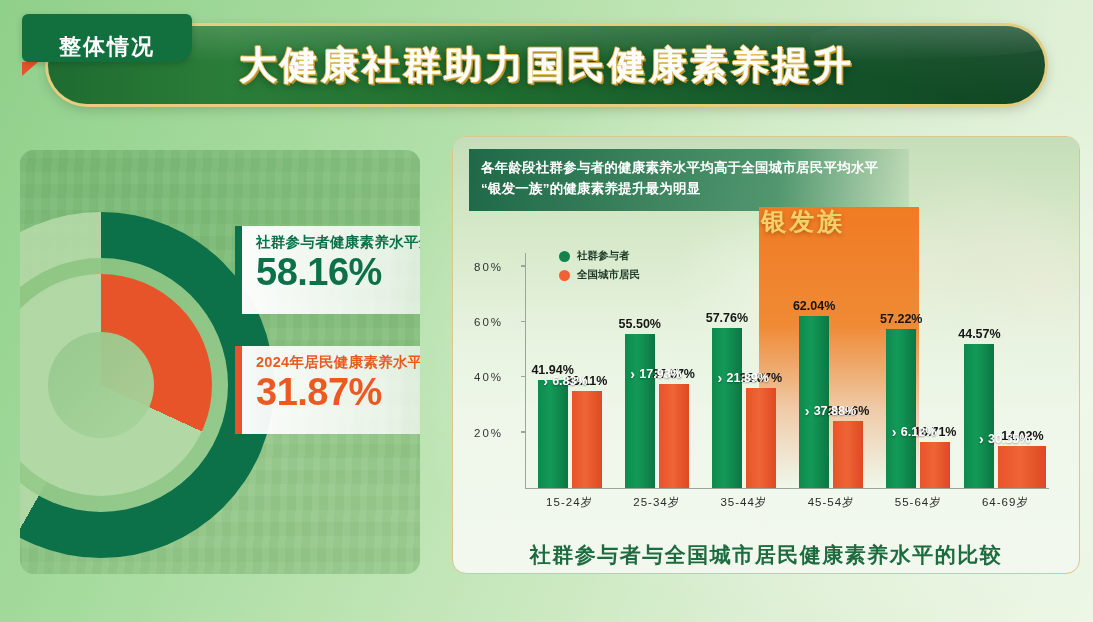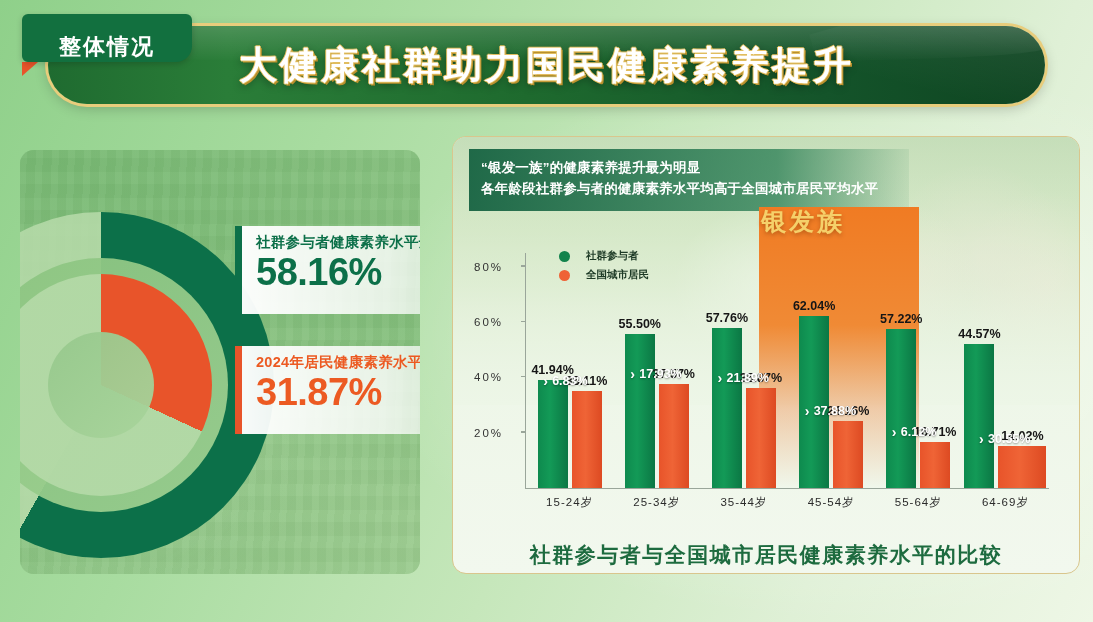--- a/index.html
+++ b/index.html
@@ -232,8 +232,8 @@
   <div class="photo-fade"></div>
 
   <div class="caption-box">
+    <p>各年龄段社群参与者的健康素养水平均高于全国城市居民平均水平</p>
     <p>“银发一族”的健康素养提升最为明显</p>
-    <p>各年龄段社群参与者的健康素养水平均高于全国城市居民平均水平</p>
   </div>
 
   <div class="chart">

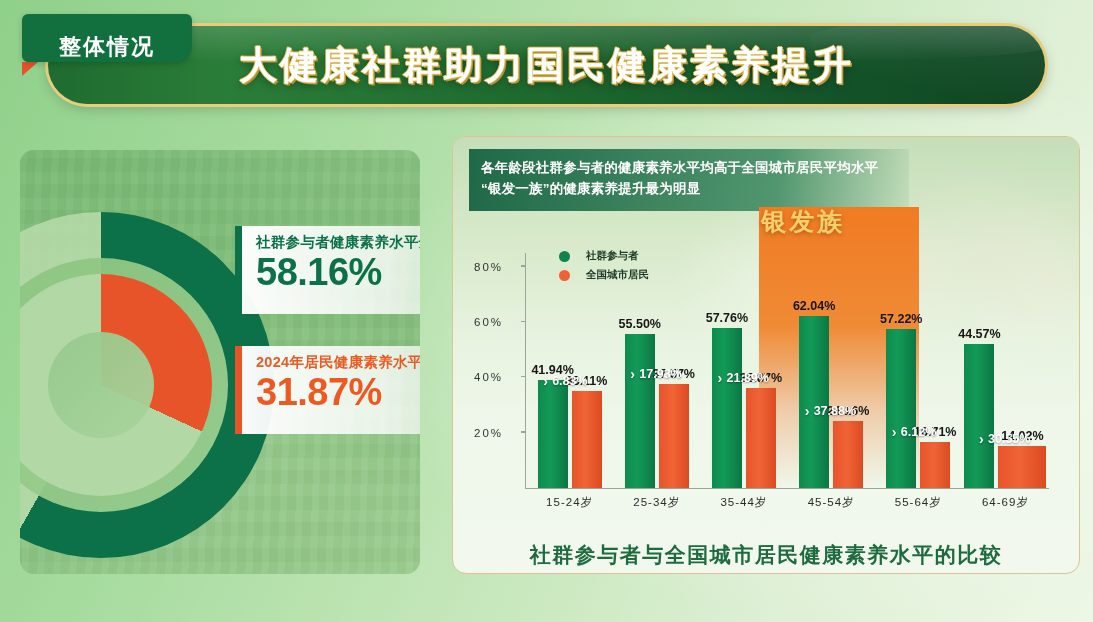--- a/index.html
+++ b/index.html
@@ -183,7 +183,7 @@
   }
 
   .legend{ position:absolute; left:92px; top:8px; z-index:6; }
-  .legend-row{ display:flex; align-items:center; gap:16px; margin-bottom:5px; }
+  .legend-row{ display:flex; align-items:center; gap:7px; margin-bottom:5px; }
   .legend-dot{ width:11px; height:11px; border-radius:50%; }
   .legend-dot.g{ background:#12834c; }
   .legend-dot.o{ background:#ef6236; }

